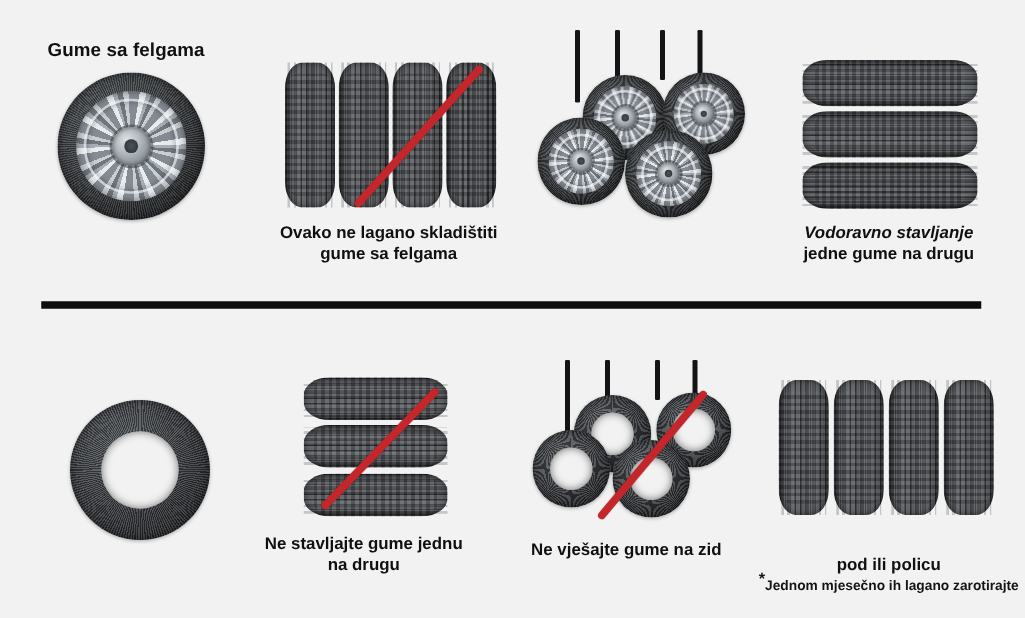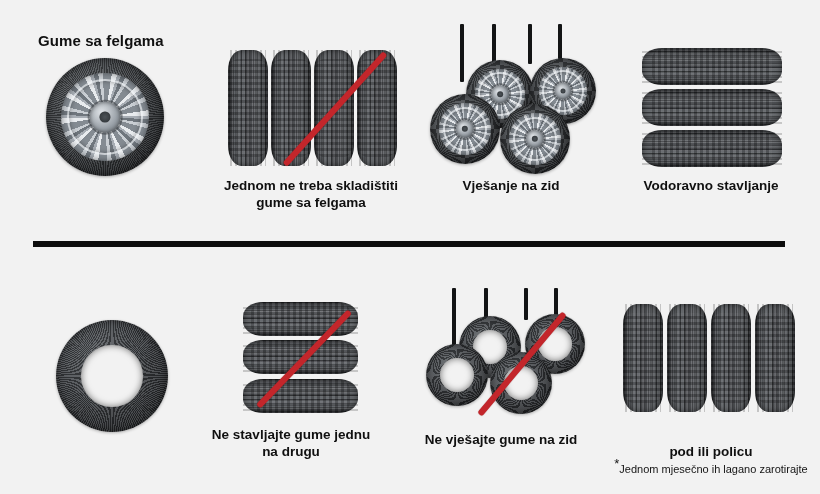--- a/index.html
+++ b/index.html
@@ -212,7 +212,7 @@
         <div class="tread" style="position:absolute;left:129px;top:0;width:40px;height:116px;"></div>
       </div>
       <div class="strike" style="left:44px;top:62px;width:150px;height:6px;transform:rotate(-48deg);"></div>
-      <div class="caption" style="top:133px;">Jednom ne treba skladištiti</div>
+      <div class="caption" style="top:133px;">Ovako ne lagano skladištiti</div>
       <div class="caption" style="top:150px;">gume sa felgama</div>
     </div>
 

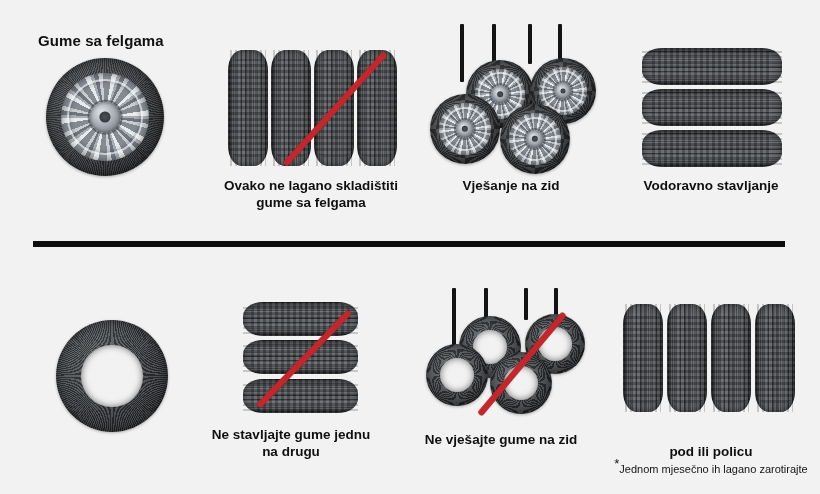--- a/index.html
+++ b/index.html
@@ -240,7 +240,6 @@
             <div class="hub"></div>
         </div>
       </div>
-      <div class="caption" style="top:155px;">Vješanje na zid</div>
     </div>
 
     <div class="cell" style="left:600px;top:44px;width:190px;height:175px;">

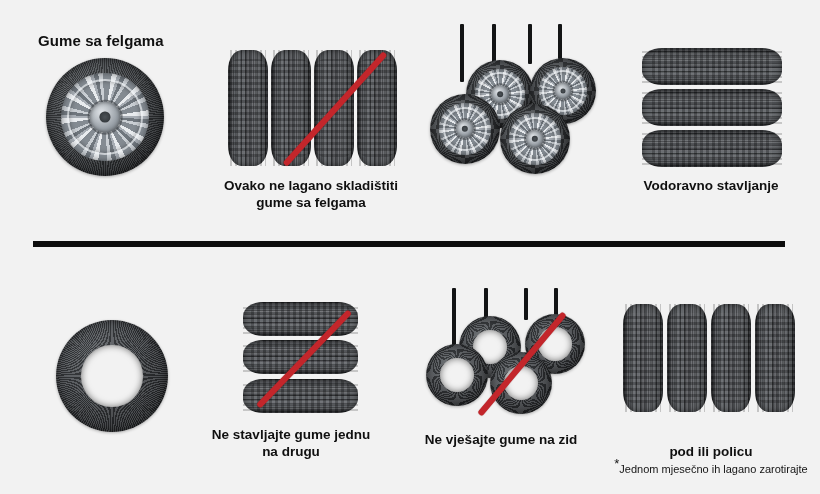--- a/index.html
+++ b/index.html
@@ -248,7 +248,7 @@
         <div class="tread-h" style="position:absolute;left:0;top:41px;width:140px;height:37px;"></div>
         <div class="tread-h" style="position:absolute;left:0;top:82px;width:140px;height:37px;"></div>
       </div>
-      <div class="caption" style="top:133px;">Vodoravno stavljanje</div>
+      <div class="caption" style="top:133px;font-style:italic;">Vodoravno stavljanje</div>
     </div>
   </div>
 

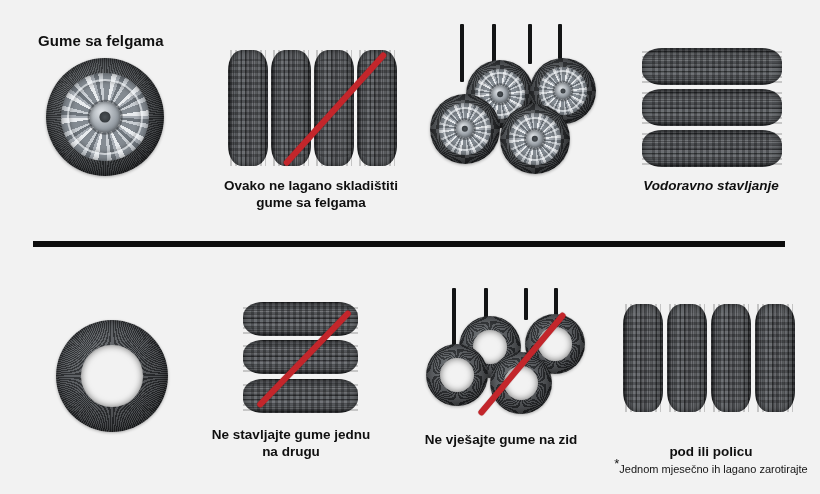--- a/index.html
+++ b/index.html
@@ -249,6 +249,7 @@
         <div class="tread-h" style="position:absolute;left:0;top:82px;width:140px;height:37px;"></div>
       </div>
       <div class="caption" style="top:133px;font-style:italic;">Vodoravno stavljanje</div>
+      <div class="caption" style="top:150px;">jedne gume na drugu</div>
     </div>
   </div>
 

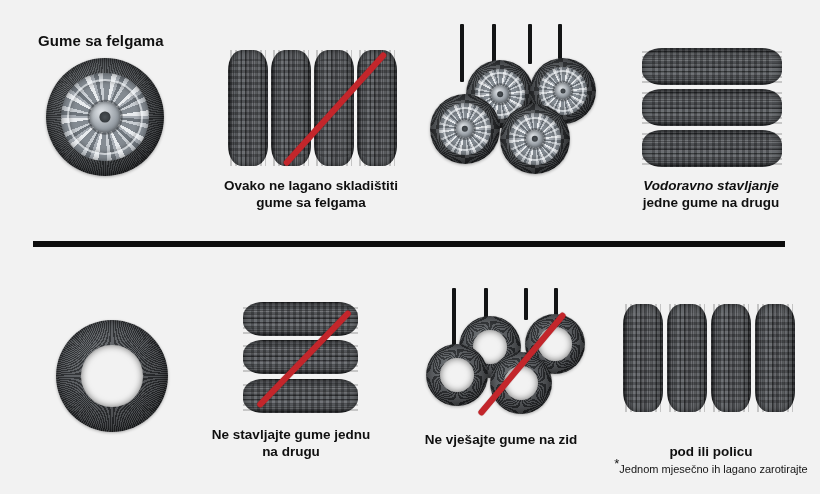--- a/index.html
+++ b/index.html
@@ -54,7 +54,7 @@
     transform:translateX(-50%);
     text-align:right;
     font-size:11px;
-    font-weight:normal;
+    font-weight:bold;
     line-height:13px;
     color:#141414;
     white-space:nowrap;

